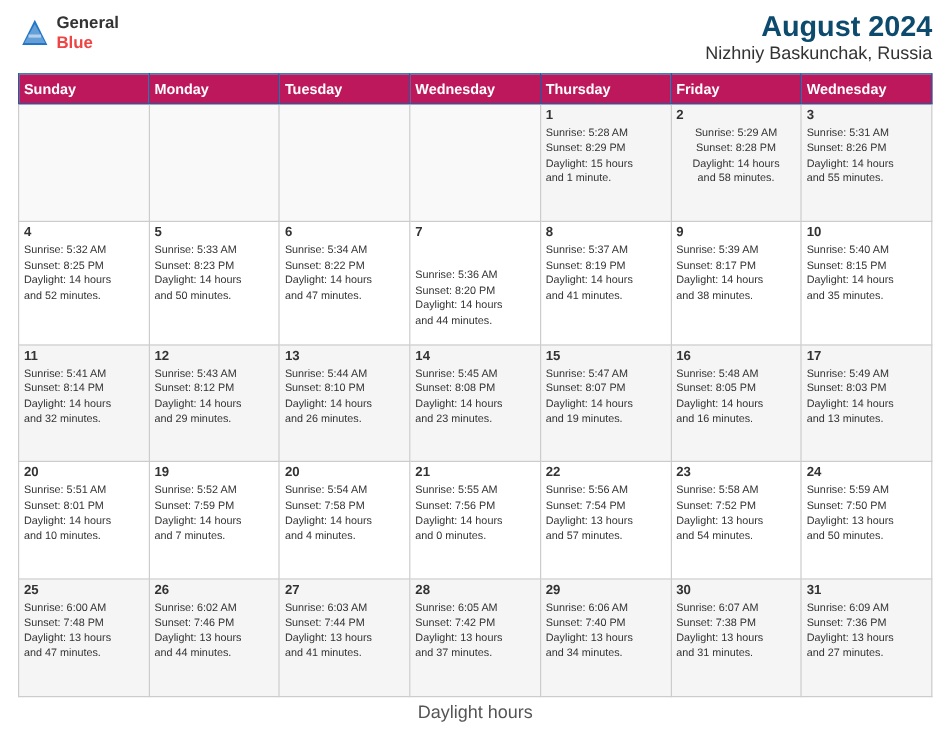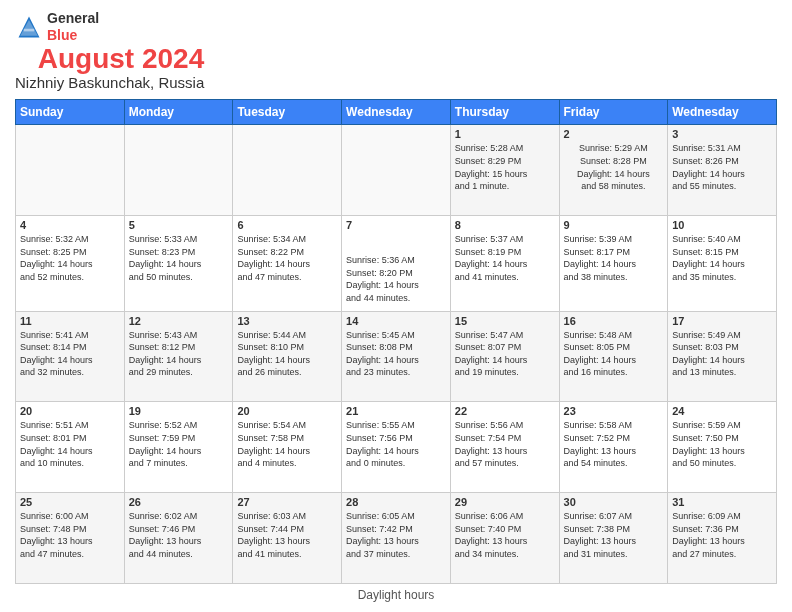--- a/index.html
+++ b/index.html
@@ -22,7 +22,6 @@
       justify-content: space-between;
       align-items: flex-start;
       margin-bottom: 8px;
-      flex-direction: column;
     }
     .logo {
       display: flex;

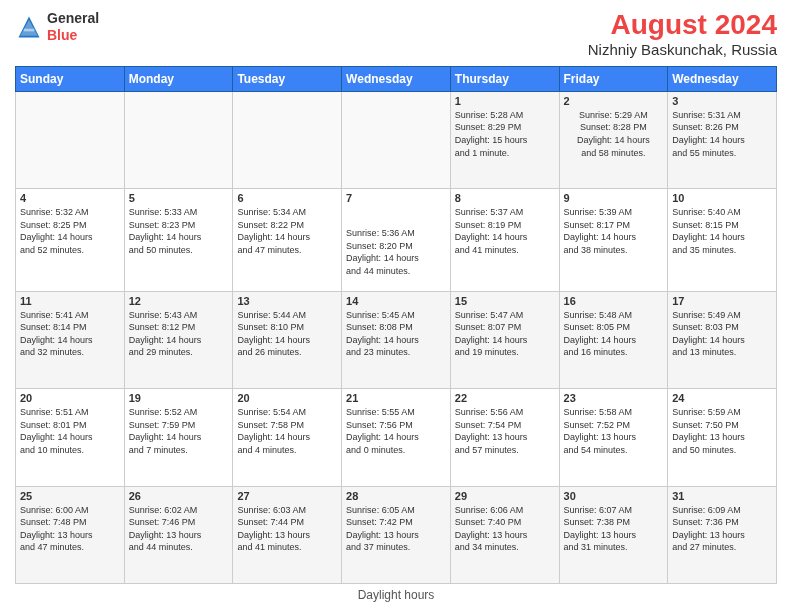--- a/index.html
+++ b/index.html
@@ -43,9 +43,9 @@
       text-align: right;
     }
     .month-title {
-      font-size: 28px;
+      font-size: 24px;
       font-weight: bold;
-      color: #ef4444;
+      color: #0c4a6e;
       line-height: 1.1;
     }
     .location {

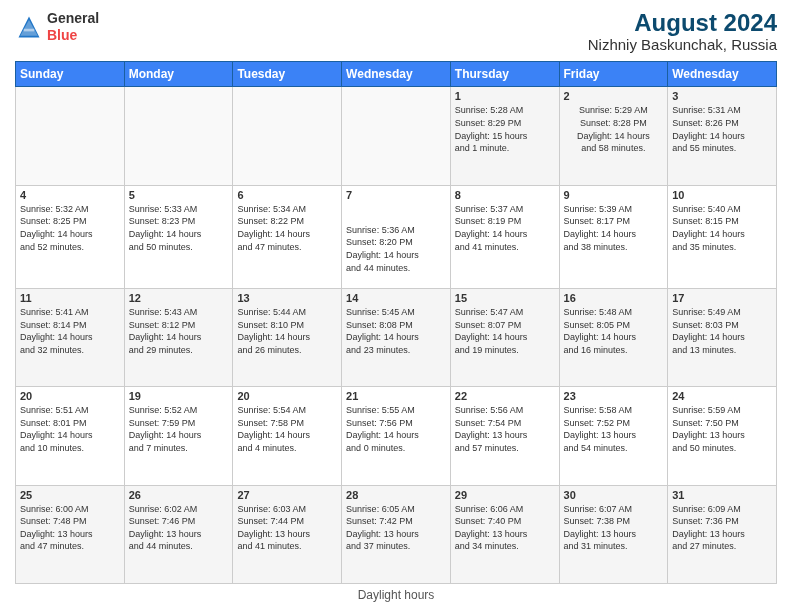--- a/index.html
+++ b/index.html
@@ -59,7 +59,7 @@
       table-layout: fixed;
     }
     .calendar th {
-      background: #3b82f6;
+      background: #be185d;
       color: #fff;
       font-size: 12px;
       font-weight: bold;

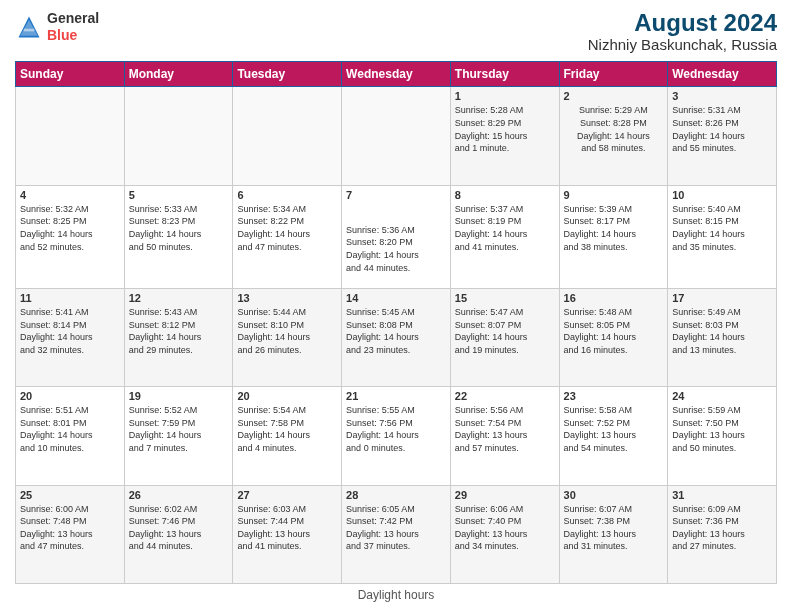--- a/index.html
+++ b/index.html
@@ -98,7 +98,7 @@
     }
     .footer {
       text-align: center;
-      font-size: 12px;
+      font-size: 15px;
       color: #555;
       margin-top: 4px;
     }

